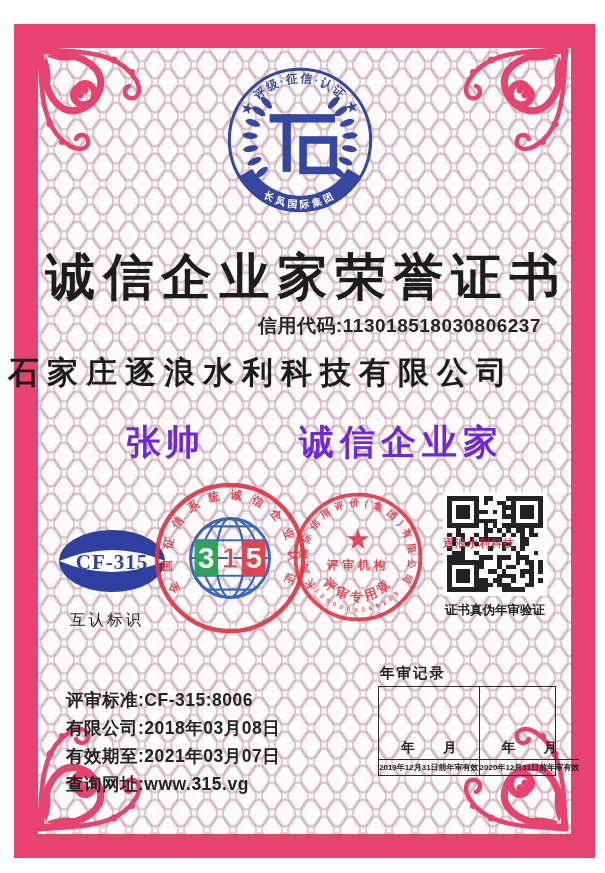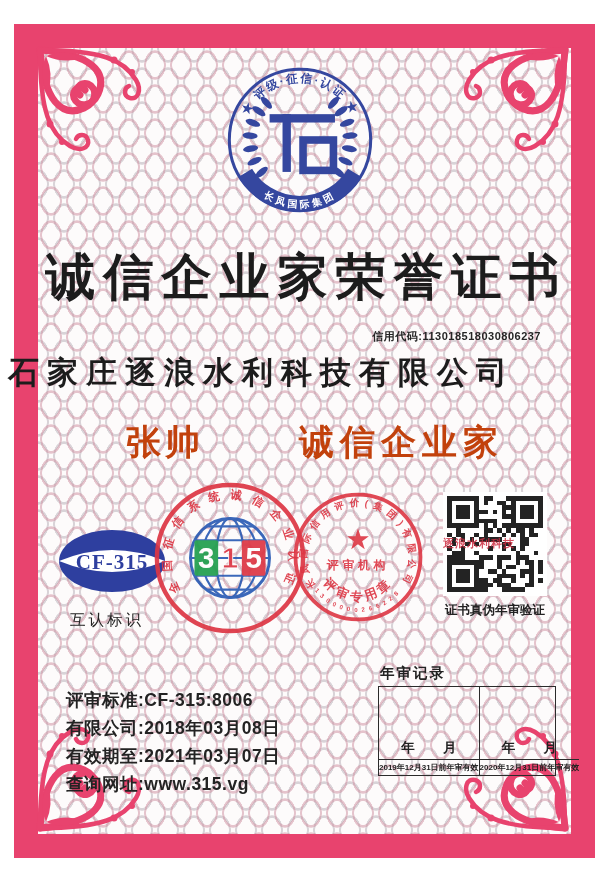--- a/index.html
+++ b/index.html
@@ -36,7 +36,7 @@
   }
   .credit{
     position:absolute;right:64px;top:313px;z-index:2;
-    font-size:11px;font-weight:800;color:#252525;letter-spacing:.5px;margin-top:16px;
+    font-size:19px;font-weight:800;color:#252525;letter-spacing:.5px;
   }
   .company{
     position:absolute;left:0;right:0;top:352px;z-index:2;

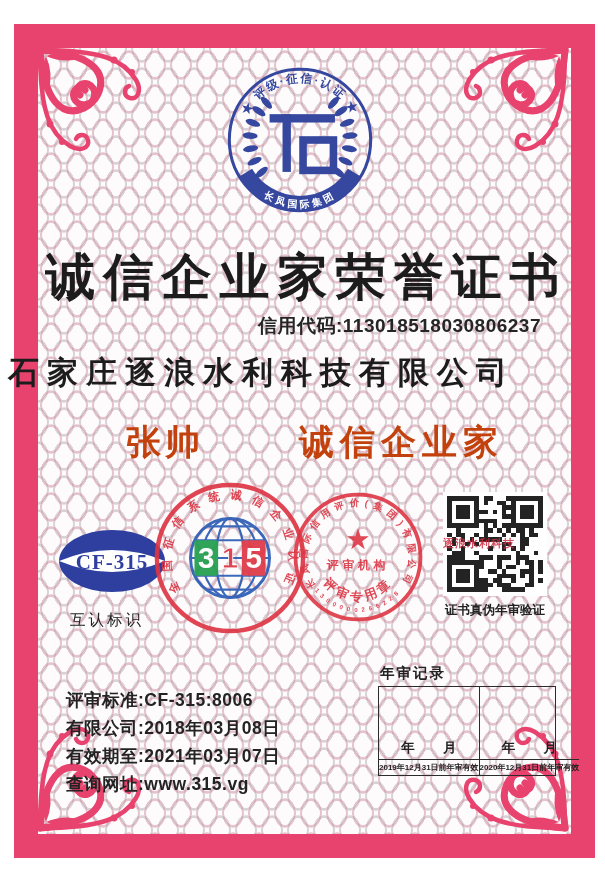--- a/index.html
+++ b/index.html
@@ -43,7 +43,7 @@
     text-align:left;font-size:31px;font-weight:900;letter-spacing:8px;color:#1c1c1c;
     white-space:nowrap;text-indent:8px;
   }
-  .red-name{position:absolute;top:419px;z-index:2;font-size:35px;font-weight:900;color:#c2410c;}
+  .red-name{position:absolute;top:419px;z-index:2;font-size:35px;font-weight:900;color:#6d28d9;}
   .awardee{left:126px;letter-spacing:4px;}
   .honor{left:299px;letter-spacing:6px;}
   

